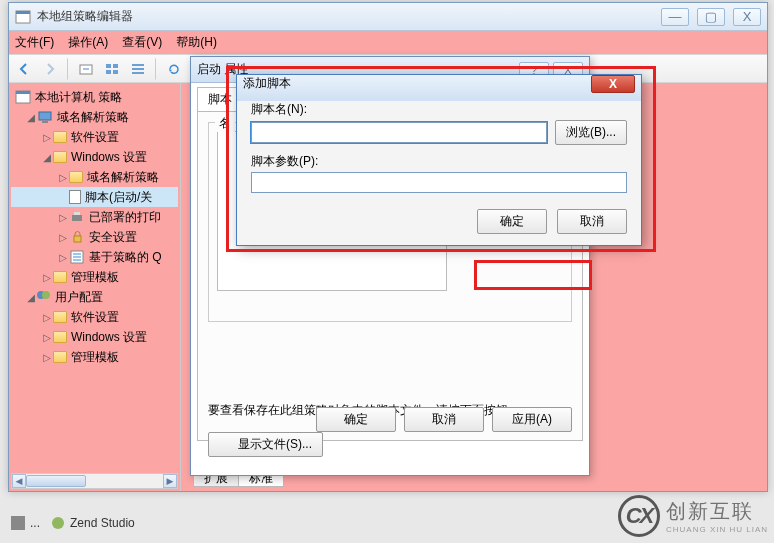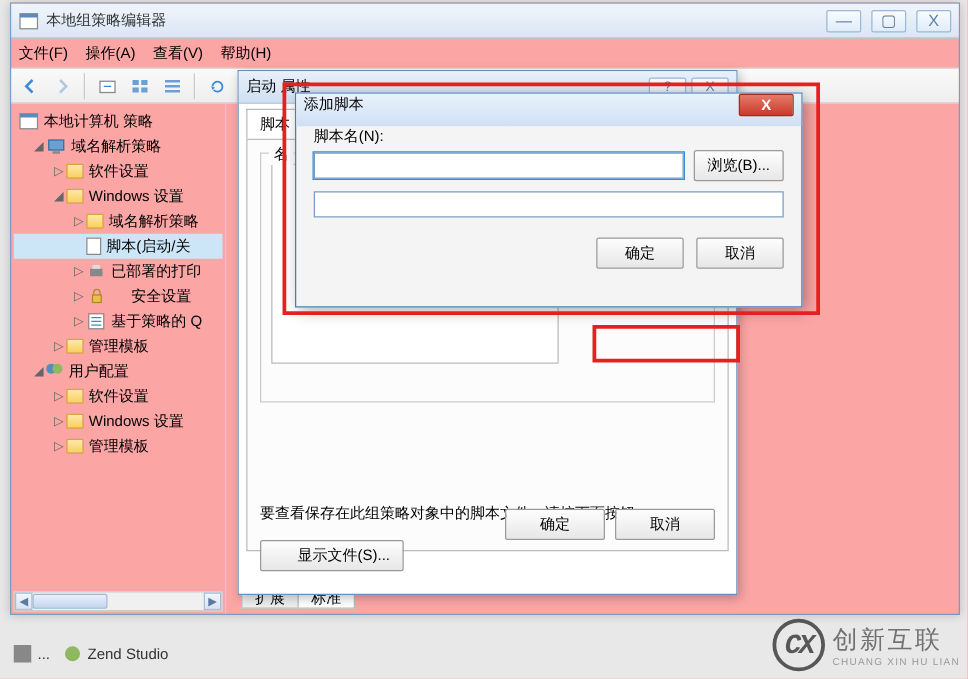--- a/index.html
+++ b/index.html
@@ -293,6 +293,7 @@
       <input type="text" class="focused" value="" style="">
       <div class="btn" style="min-width:72px">浏览(B)...</div>
     </div>
+    <label>脚本参数(P):</label>
     <div class="row">
       <input type="text" value="" style="">
     </div>

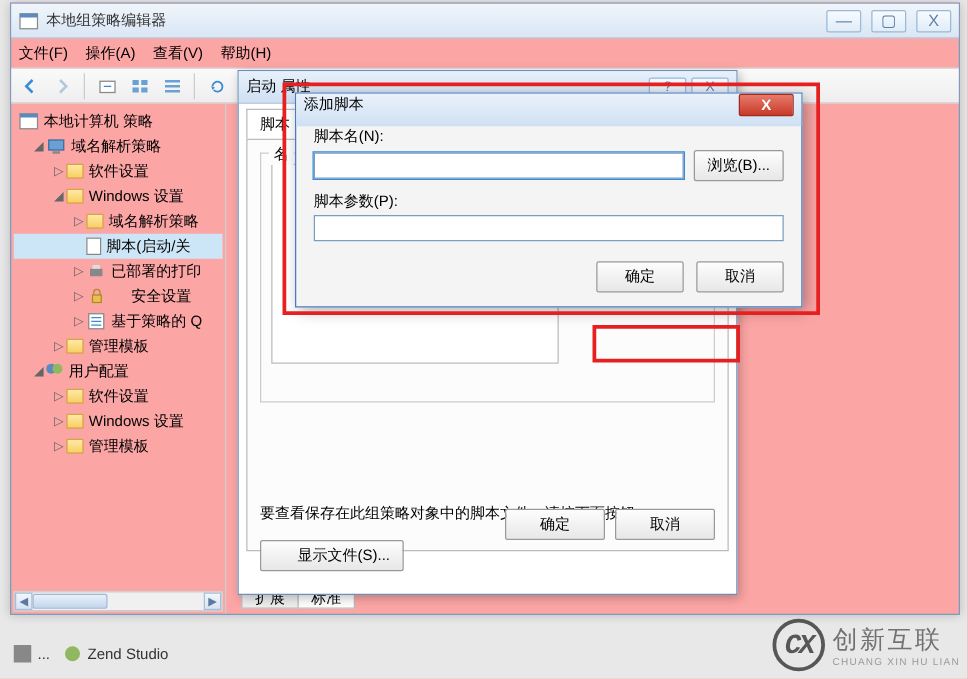--- a/index.html
+++ b/index.html
@@ -205,7 +205,7 @@
             <rect x="5" y="7" width="7" height="6" fill="#e8c050" stroke="#b08820"></rect>
             <path d="M6 7 v-2 a2.5 2.5 0 0 1 5 0 v2" stroke="#b08820" fill="none"></path>
           </svg>
-          <span style="margin-left:20px">安全设置</span>
+          <span style="margin-left:4px">安全设置</span>
         </div>
       <div class="tree-node" style="padding-left:46px">
           <span class="exp">▷</span>

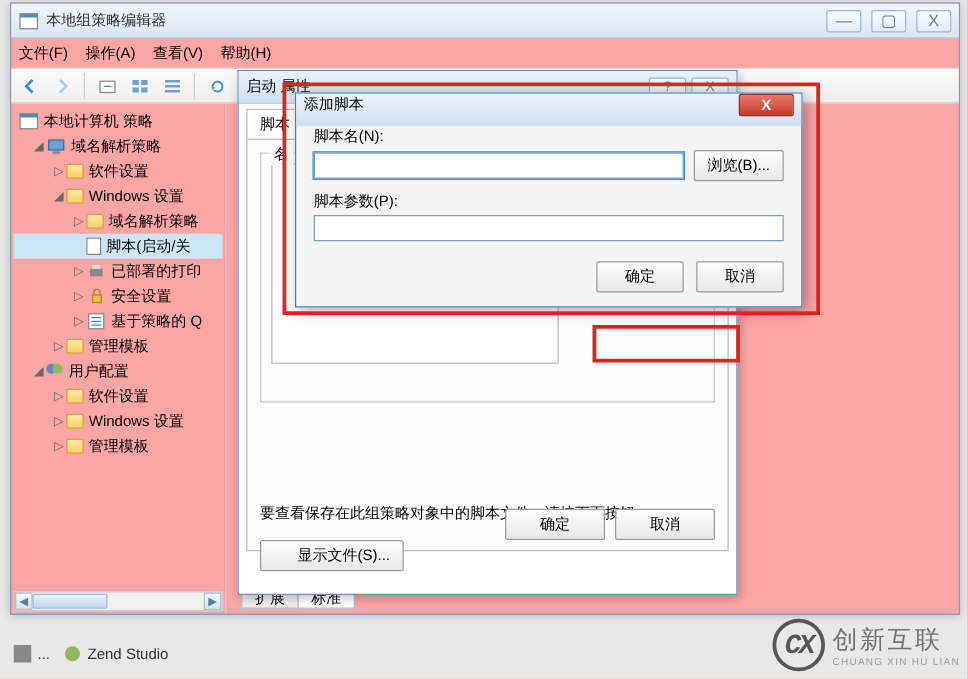--- a/index.html
+++ b/index.html
@@ -278,6 +278,7 @@
     <div class="bottom-btns">
       <div class="btn">确定</div>
       <div class="btn">取消</div>
+      <div class="btn">应用(A)</div>
     </div>
   </div>
 </div>

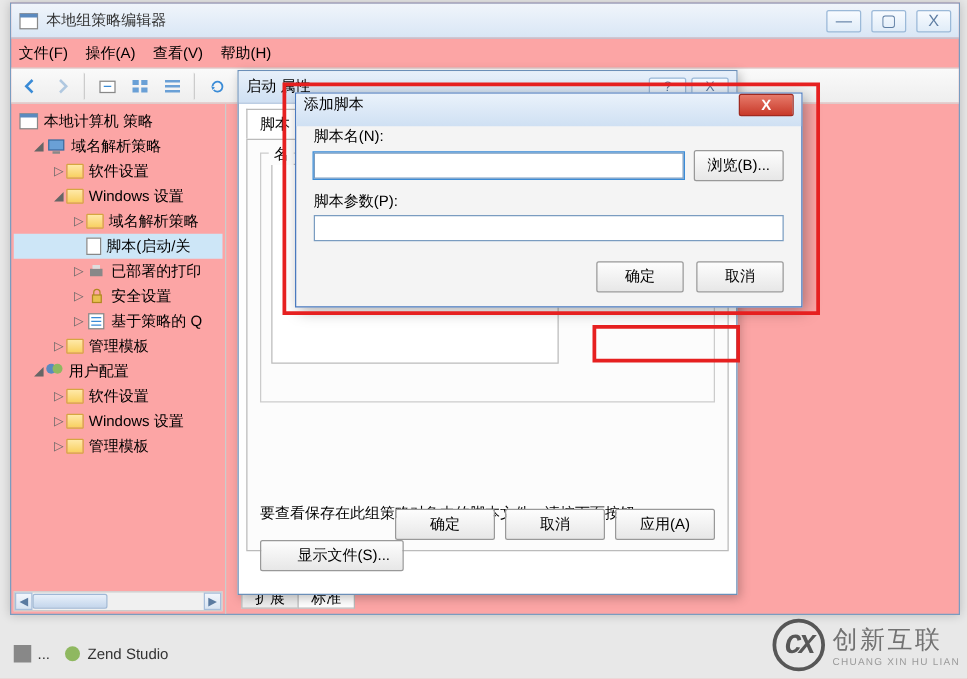--- a/index.html
+++ b/index.html
@@ -74,7 +74,7 @@
 
 
 .watermark { position:absolute; right:6px; bottom:6px; display:flex; align-items:center; gap:6px; opacity:0.8; z-index:30;}
-.watermark .cx { width:42px; height:42px; border:3px solid #333; border-radius:50%; display:flex; align-items:center; justify-content:center; font-size:22px; font-weight:bold; color:#333; font-style:italic; letter-spacing:-2px;font-family:Liberation Mono, monospace;}
+.watermark .cx { width:42px; height:42px; border:3px solid #333; border-radius:50%; display:flex; align-items:center; justify-content:center; font-size:22px; font-weight:bold; color:#333; font-style:italic; letter-spacing:-2px;}
 .wm-text { font-size:20px; color:#555; letter-spacing:2px; }
 .wm-sub { font-size:8px; color:#888; letter-spacing:1px; }
 

